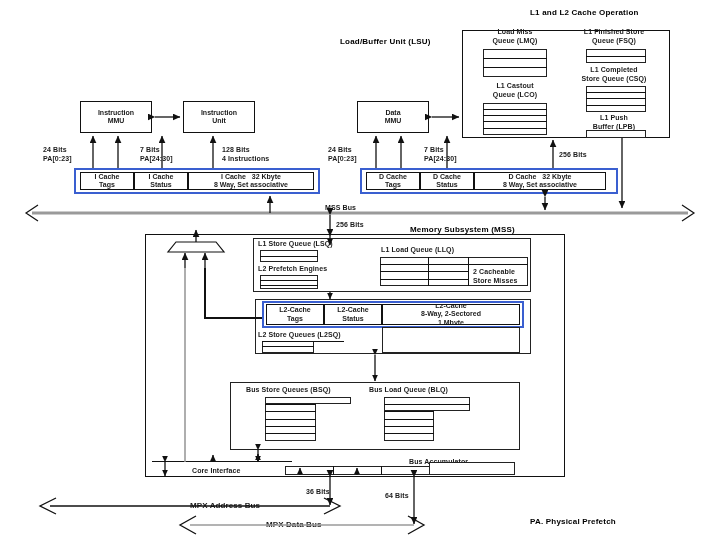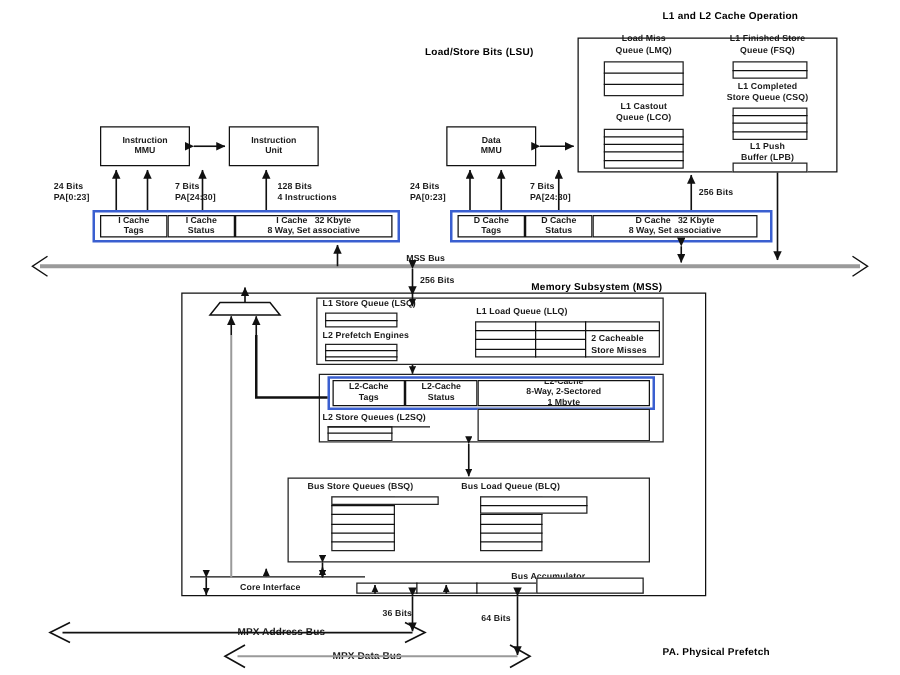--- a/index.html
+++ b/index.html
@@ -34,7 +34,7 @@
 
   <div class="title" style="left:530px;top:8px;">L1 and L2 Cache Operation</div>
 
-  <div class="title" style="left:340px;top:37px;">Load/Store Bits (LSU)</div>
+  <div class="title" style="left:340px;top:37px;">Load/Buffer Unit (LSU)</div>
 
   <div class="box" style="left:462px;top:30px;width:208px;height:108px;"></div>
 

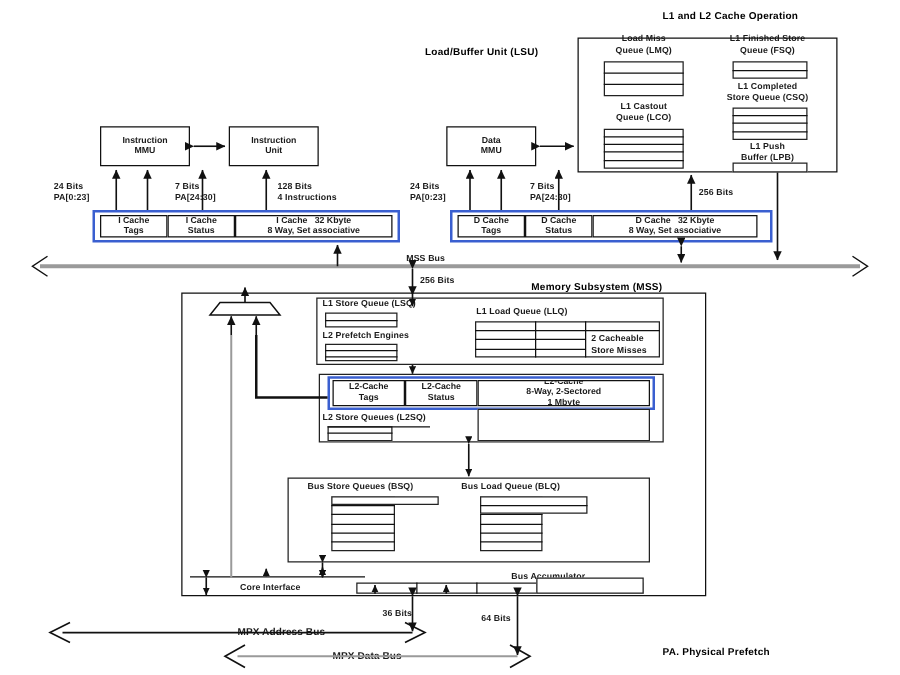--- a/index.html
+++ b/index.html
@@ -123,7 +123,7 @@
 
   <div class="lbl" style="left:325px;top:204px;">MSS Bus</div>
   <div class="lbl" style="left:336px;top:221px;">256 Bits</div>
-  <div class="title" style="left:425px;top:225px;text-align:right;">Memory Subsystem (MSS)</div>
+  <div class="title" style="left:410px;top:225px;text-align:right;">Memory Subsystem (MSS)</div>
 
   <div class="box" style="left:145px;top:234px;width:420px;height:243px;"></div>
 

